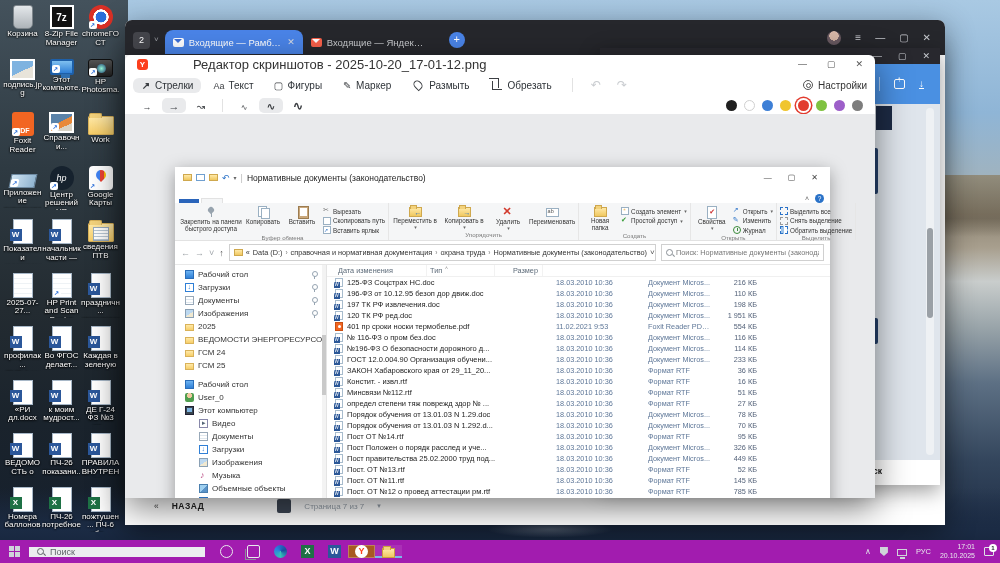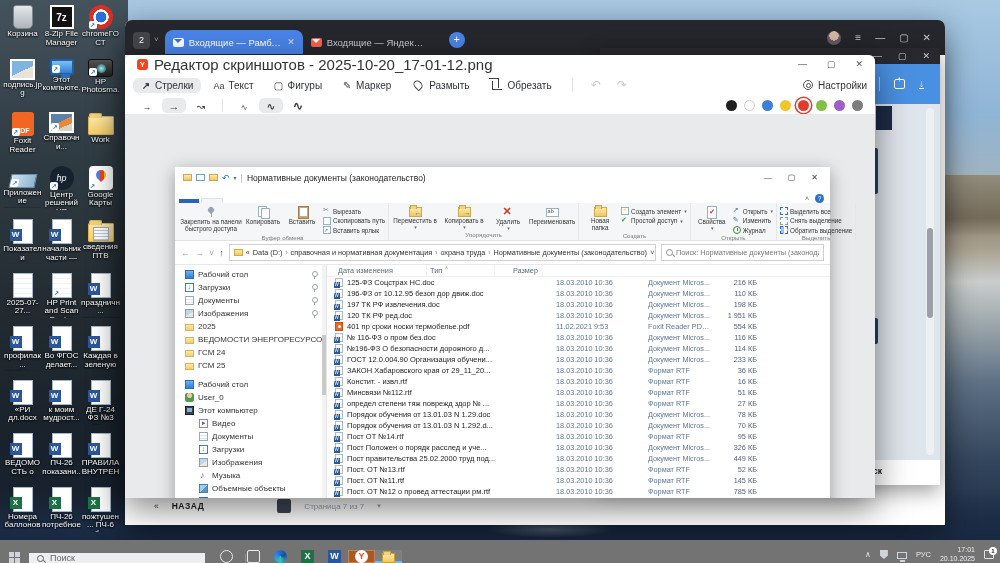--- a/index.html
+++ b/index.html
@@ -110,7 +110,7 @@
     box-shadow:0 10px 34px rgba(0,0,0,.5);}
   .etitle{position:absolute;left:0;top:0;right:0;height:18px;display:flex;align-items:center;gap:6px;padding:0 12px;}
   .ylogo{width:11px;height:11px;border-radius:3px;background:#fc3f1d;color:#fff;font-size:8px;font-weight:bold;display:flex;align-items:center;justify-content:center;}
-  .etitle .txt{font-size:15px;color:#333;white-space:nowrap;overflow:hidden;}
+  .etitle .txt{font-size:13px;color:#333;white-space:nowrap;overflow:hidden;margin-left:39px;}
   .ectrls{margin-left:auto;display:flex;gap:20px;}
   .ectrls .wbtn{color:#555;font-size:9px;}
   .etools{position:absolute;left:8px;top:20px;right:8px;height:20px;display:flex;align-items:center;gap:4px;}

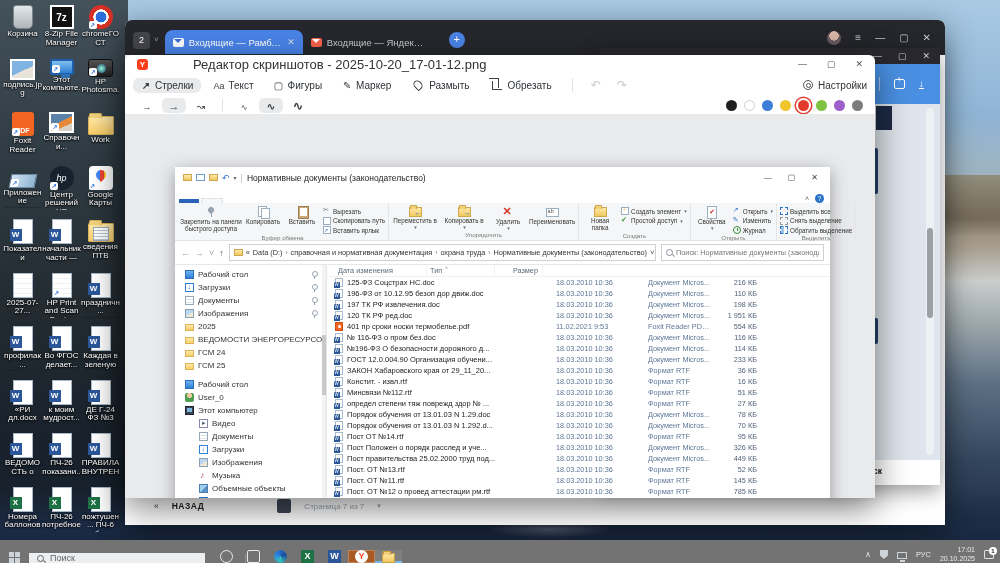--- a/index.html
+++ b/index.html
@@ -265,7 +265,7 @@
   .fc.size{width:48px;color:#55637a;font-size:7.3px;text-align:right;padding-right:4px;}
 
   
-  .taskbar{position:absolute;left:0;right:0;top:540px;height:23px;background:#737373;display:flex;align-items:flex-end;z-index:50;}
+  .taskbar{position:absolute;left:0;right:0;top:540px;height:23px;background:#a21caf;display:flex;align-items:center;z-index:50;}
   .start{width:29px;display:flex;align-items:center;justify-content:center;}
   .winlogo{display:grid;grid-template-columns:5px 5px;grid-template-rows:5px 5px;gap:1px;}
   .winlogo span{background:#cfd4da;}

